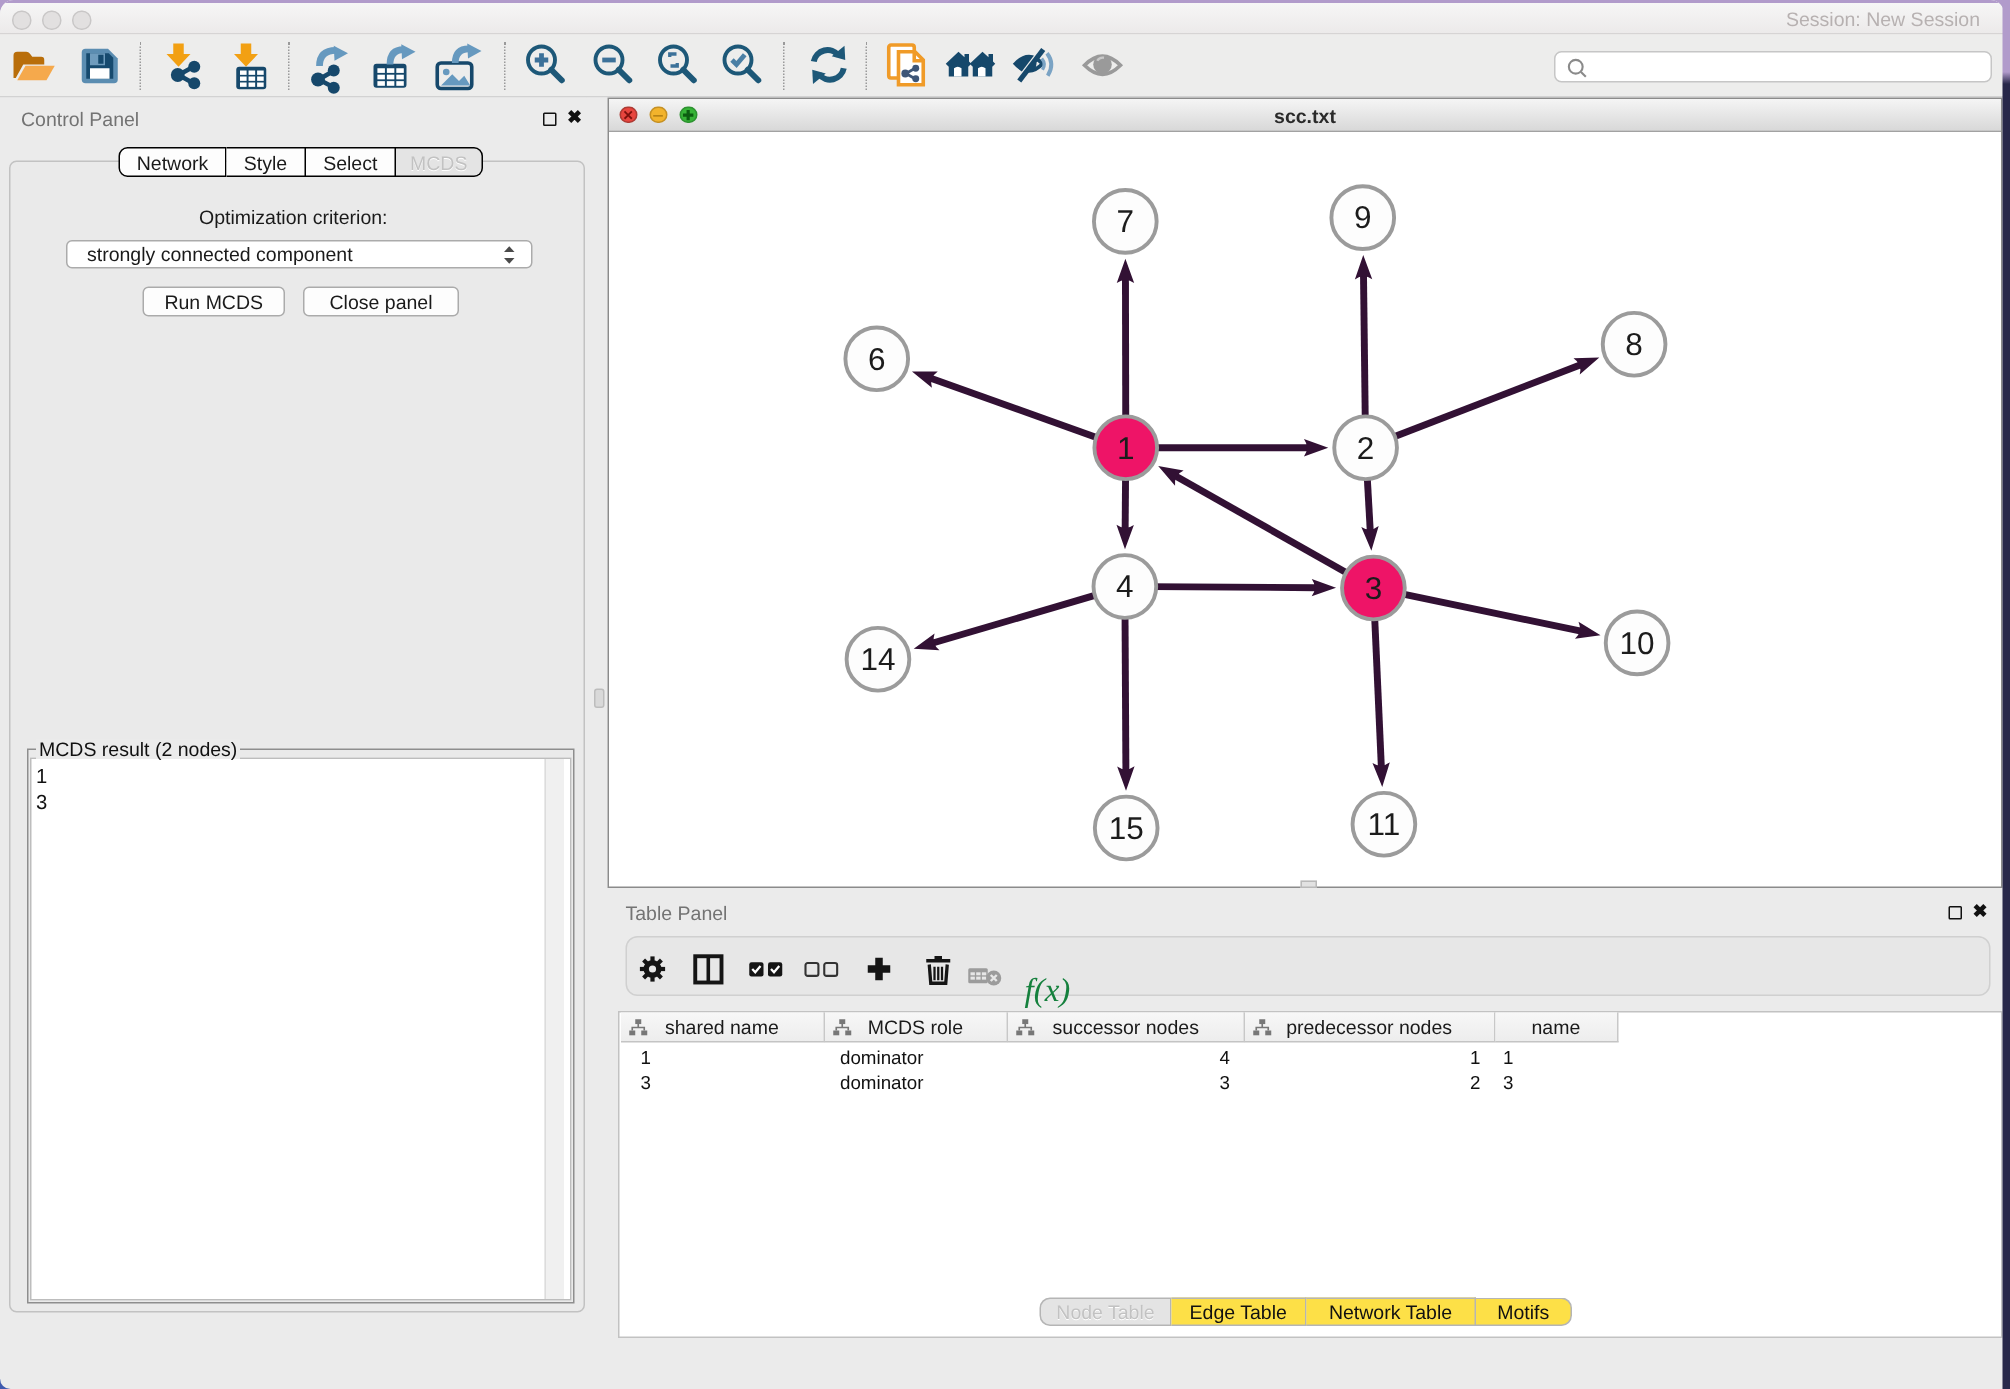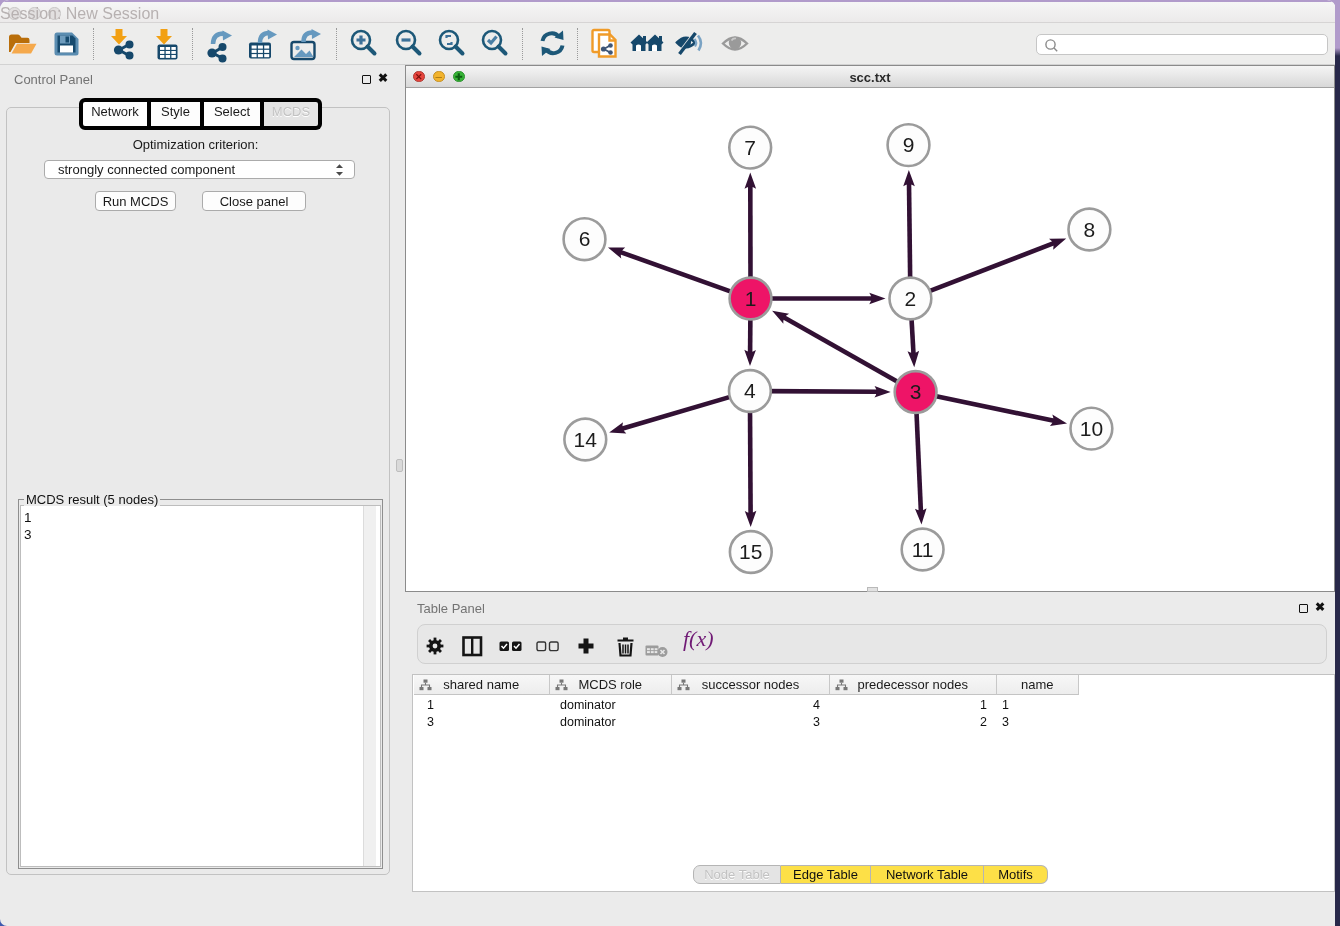--- a/index.html
+++ b/index.html
@@ -10,7 +10,7 @@
 #titlebar{left:0;top:0;width:1336px;height:23px;background:linear-gradient(#f7f7f7,#eceaea);border-bottom:1px solid #d6d4d4;border-radius:9px 9px 0 0}
 #purpletop{left:0;top:0;width:1340px;height:2px;background:#b19bcb}
 .tl{top:7px;width:12.5px;height:12.5px;border-radius:50%;background:#e2e0e0;border:1px solid #c9c7c7}
-#wtitle{left:0;top:5px;width:1320px;text-align:left;font-size:16px;color:#b7b1b1}
+#wtitle{left:0;top:5px;width:1320px;text-align:right;font-size:13px;color:#b7b1b1}
 #toolbar{left:0;top:23px;width:1336px;height:42px;background:#ededec;border-bottom:1px solid #d2d2d2}
 .sep{top:5px;width:1px;height:32px;border-left:1px dotted #9a9a9a}
 #search{left:1036px;top:10.5px;width:292px;height:21px;background:#fff;border:1px solid #c6c6c6;border-radius:5px}

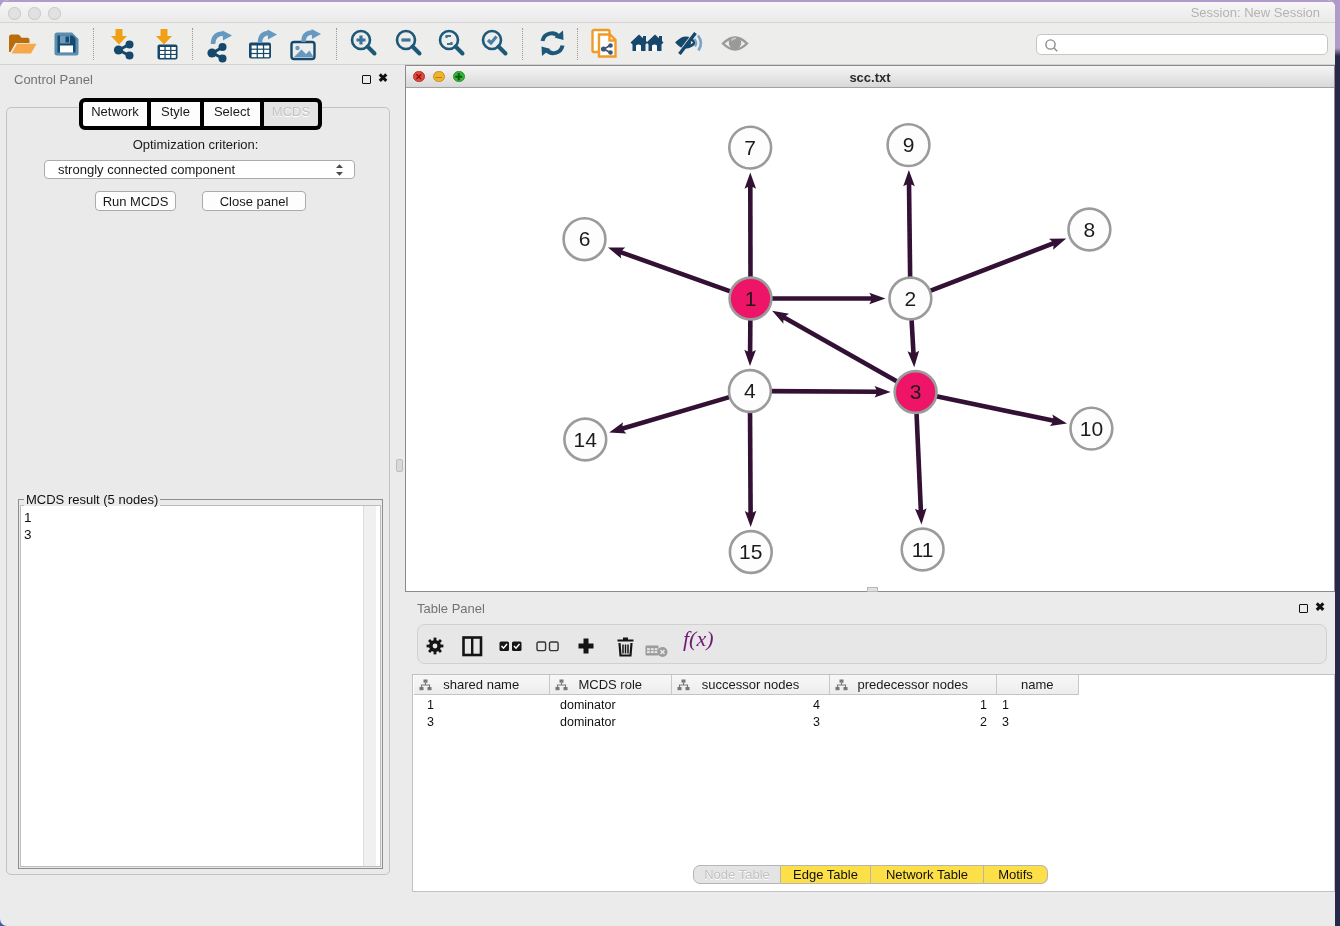--- a/index.html
+++ b/index.html
@@ -19,7 +19,7 @@
 .flbox{width:9px;height:9px;border:1.6px solid #111;border-radius:1px}
 .xmark{font-size:12px;color:#111;font-weight:bold}
 #tabc{left:6px;top:42px;width:384px;height:768px;border:1px solid #c2c2c2;border-radius:5px;background:#eaeaea}
-.tab{top:33px;height:32px;border:4px solid #000000;background:#fdfdfd;font-size:13px;color:#1a1a1a;text-align:center;line-height:19px}
+.tab{top:33px;height:20px;border:1px solid #000000;background:#fdfdfd;font-size:13px;color:#1a1a1a;text-align:center;line-height:19px}
 #optlab{left:0;top:72px;width:391px;text-align:center;font-size:13px;color:#1a1a1a}
 #dropdown{left:44px;top:95px;width:311px;height:19px;background:#fff;border:1px solid #ababab;border-radius:4px;font-size:13px;color:#1a1a1a;line-height:18px;padding-left:13px}
 .btn{top:126px;height:20px;background:#fdfdfd;border:1px solid #ababab;border-radius:4px;font-size:13px;color:#1a1a1a;text-align:center;line-height:19px}

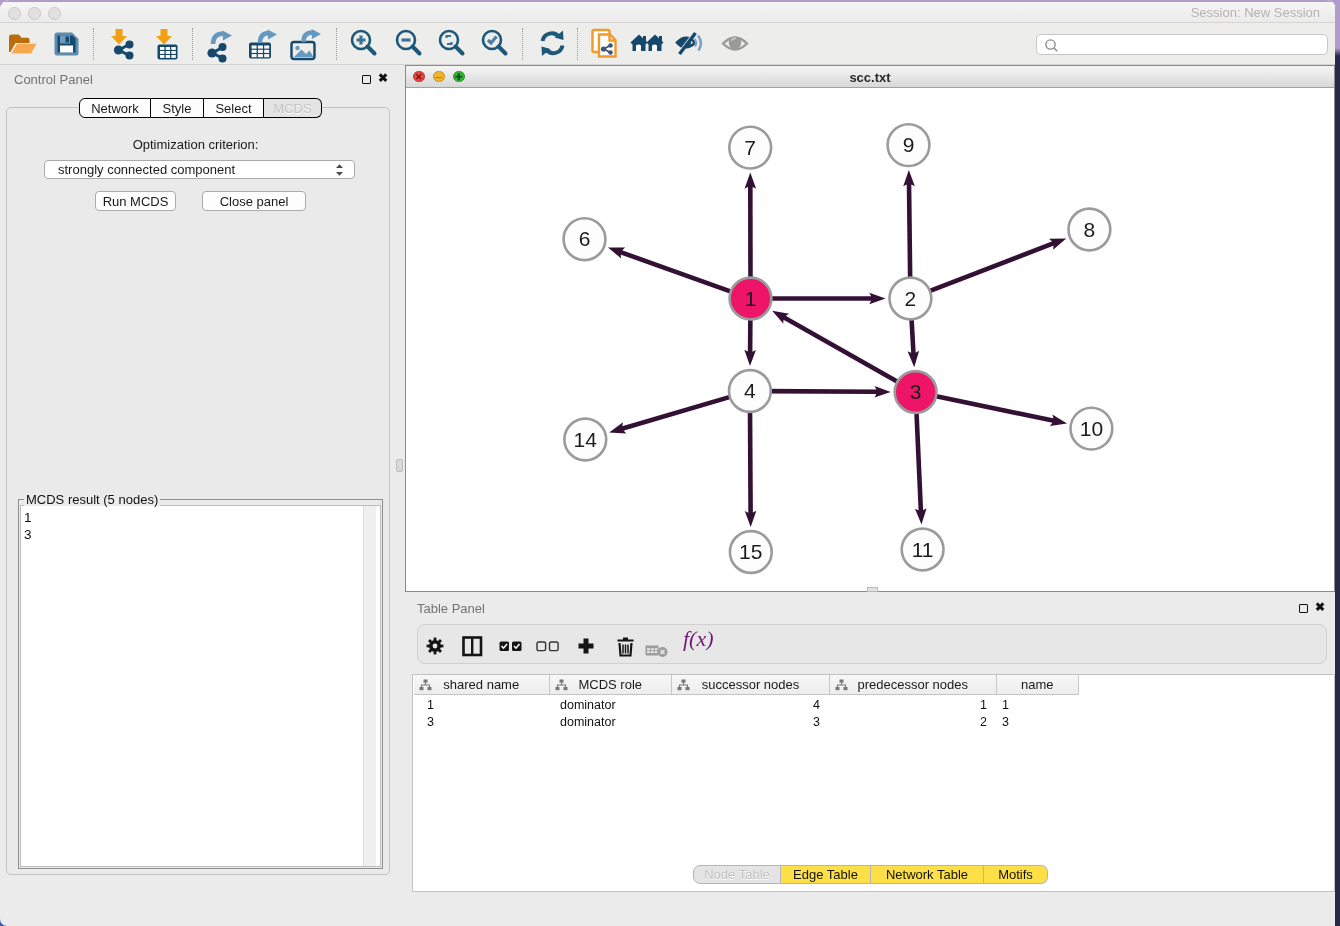--- a/index.html
+++ b/index.html
@@ -213,7 +213,7 @@
           </svg>
     </div>
     <div class="abs" id="optlab">Optimization criterion:</div>
-    <div class="abs btn" style="left:95px;width:81px">Run MCDS</div>
+    <div class="abs btn" style="left:95px;width:95px">Run MCDS</div>
     <div class="abs btn" style="left:202px;width:104px">Close panel</div>
     <div class="abs" id="fieldset"></div>
     <div class="abs" id="fsinner"></div>

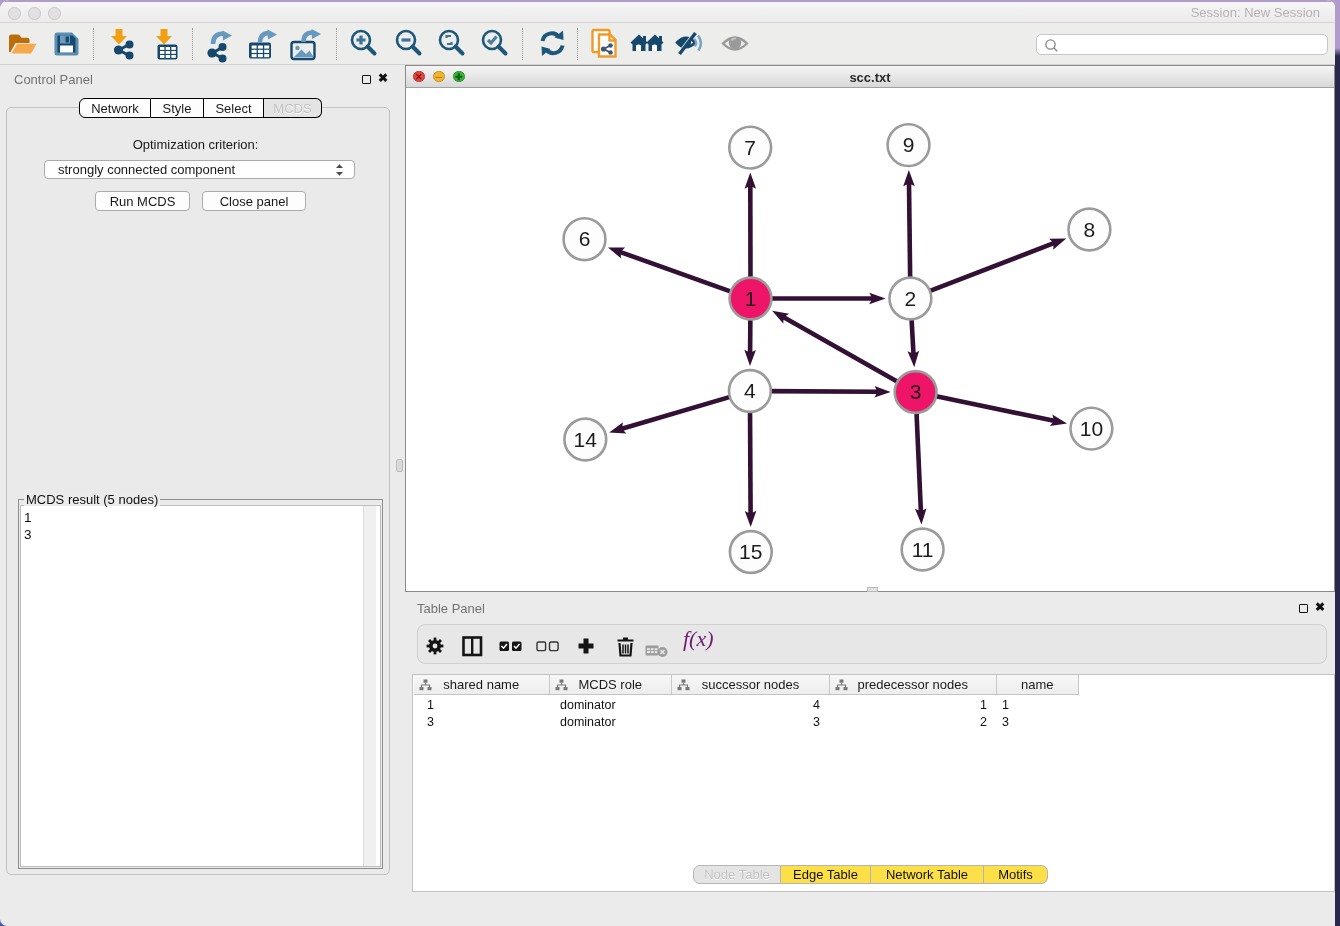--- a/index.html
+++ b/index.html
@@ -218,7 +218,7 @@
     <div class="abs" id="fieldset"></div>
     <div class="abs" id="fsinner"></div>
     <div class="abs" id="fsscroll"></div>
-    <div class="abs" id="fslegend">MCDS result (5 nodes)</div>
+    <div class="abs" id="fslegend">MCDS result (2 nodes)</div>
     <div class="abs" id="fstext">1<br>3</div>
   </div>
   <div class="abs" id="lsplit"></div>

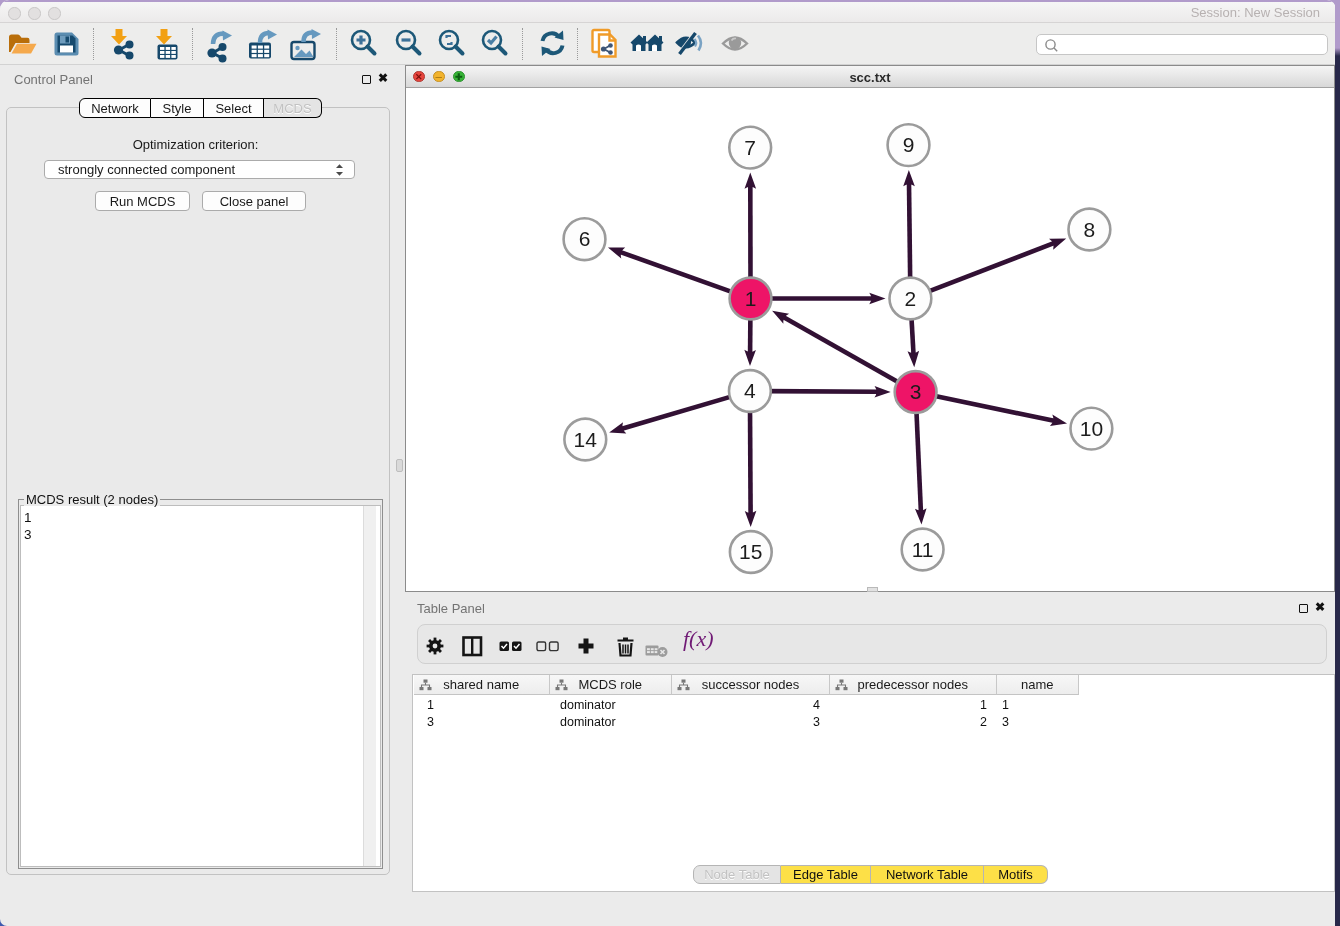--- a/index.html
+++ b/index.html
@@ -332,7 +332,7 @@
             <circle cx="17.5" cy="8" r="5" fill="#9c9c9c"></circle>
             <path d="M15.5 6 L19.5 10 M19.5 6 L15.5 10" stroke="#e7e7e7" stroke-width="1.6"></path>
           </svg>
-<div class="abs" style="left:265px;top:1px;font-family:'Liberation Serif',serif;font-style:italic;font-size:22px;color:#701a75">f(x)</div>
+<div class="abs" style="left:265px;top:22px;font-family:'Liberation Serif',serif;font-style:italic;font-size:22px;color:#15803d">f(x)</div>
         </div>
     <div class="abs" id="thead">
       <div class="abs hcell" style="left:1.0px;width:135.5px"><svg width="13" height="12" style="position:absolute;left:5px;top:4px">

